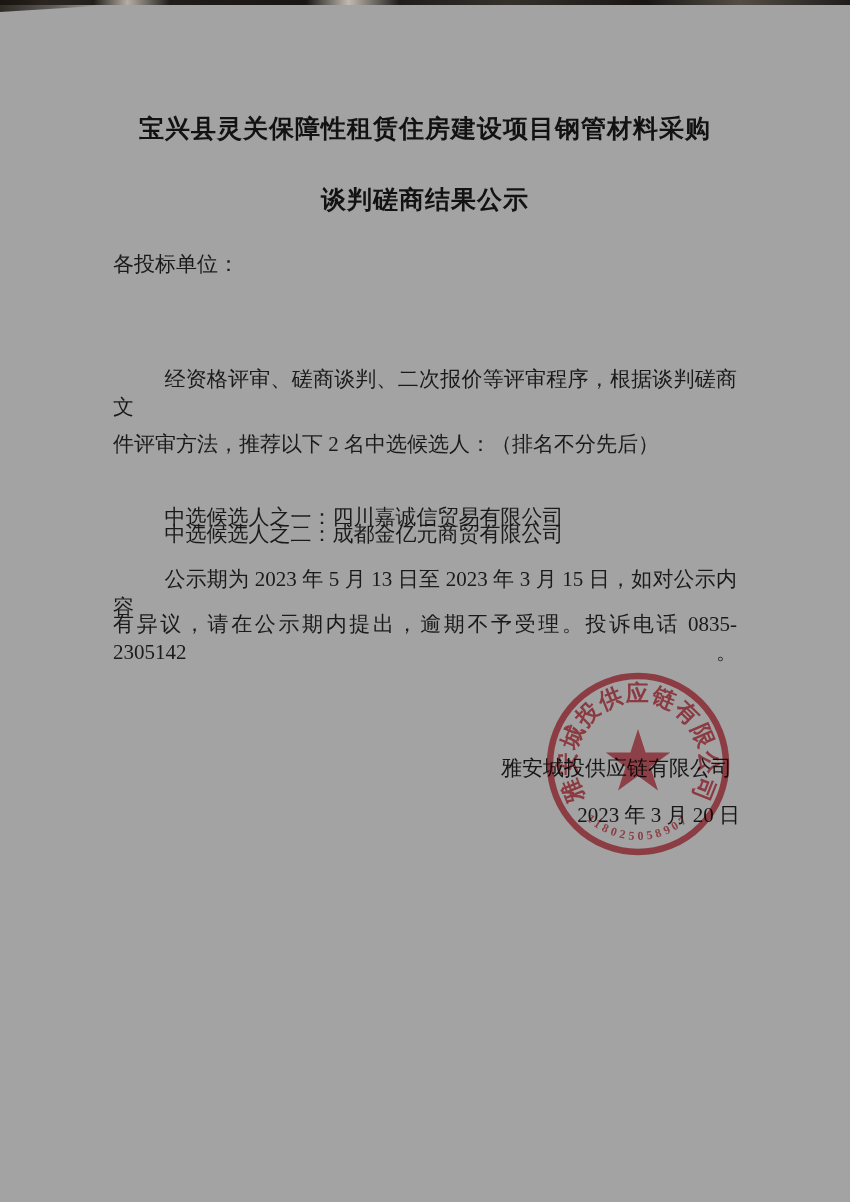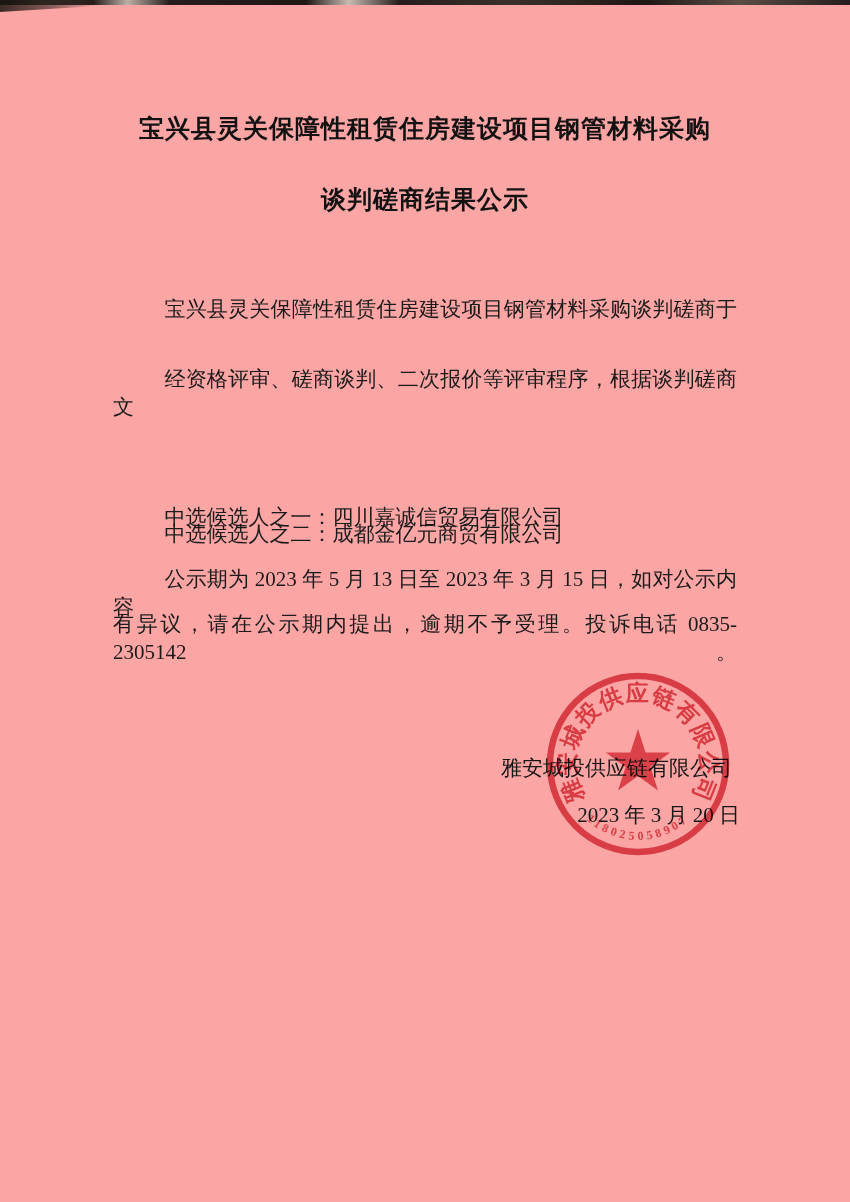--- a/index.html
+++ b/index.html
@@ -11,7 +11,7 @@
   .page {
     position: relative;
     width: 850px; height: 1202px;
-    background: #fca5a5;
+    background: #a3a3a3;
     overflow: hidden;
     color: #1c1c1c;
   }

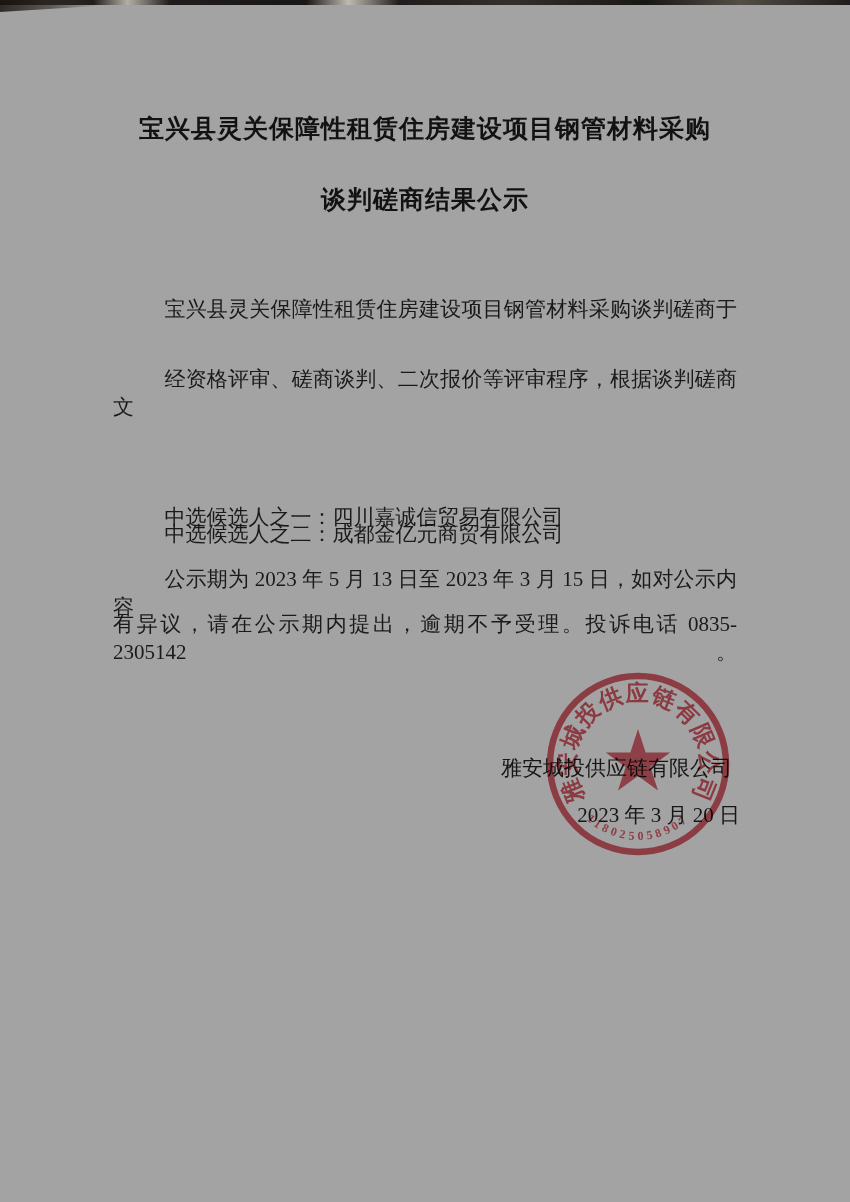--- a/index.html
+++ b/index.html
@@ -87,6 +87,7 @@
   <div class="title title-1">宝兴县灵关保障性租赁住房建设项目钢管材料采购</div>
   <div class="title title-2">谈判磋商结果公示</div>
 
+  <div class="bodyline" style="top:250px">各投标单位：</div>
   <div class="bodyline indent stretch" style="top:295px">宝兴县灵关保障性租赁住房建设项目钢管材料采购谈判磋商于</div>
   <div class="bodyline indent stretch" style="top:365px">经资格评审、磋商谈判、二次报价等评审程序，根据谈判磋商文</div>
   <div class="bodyline indent" style="top:503px">中选候选人之一：四川嘉诚信贸易有限公司</div>

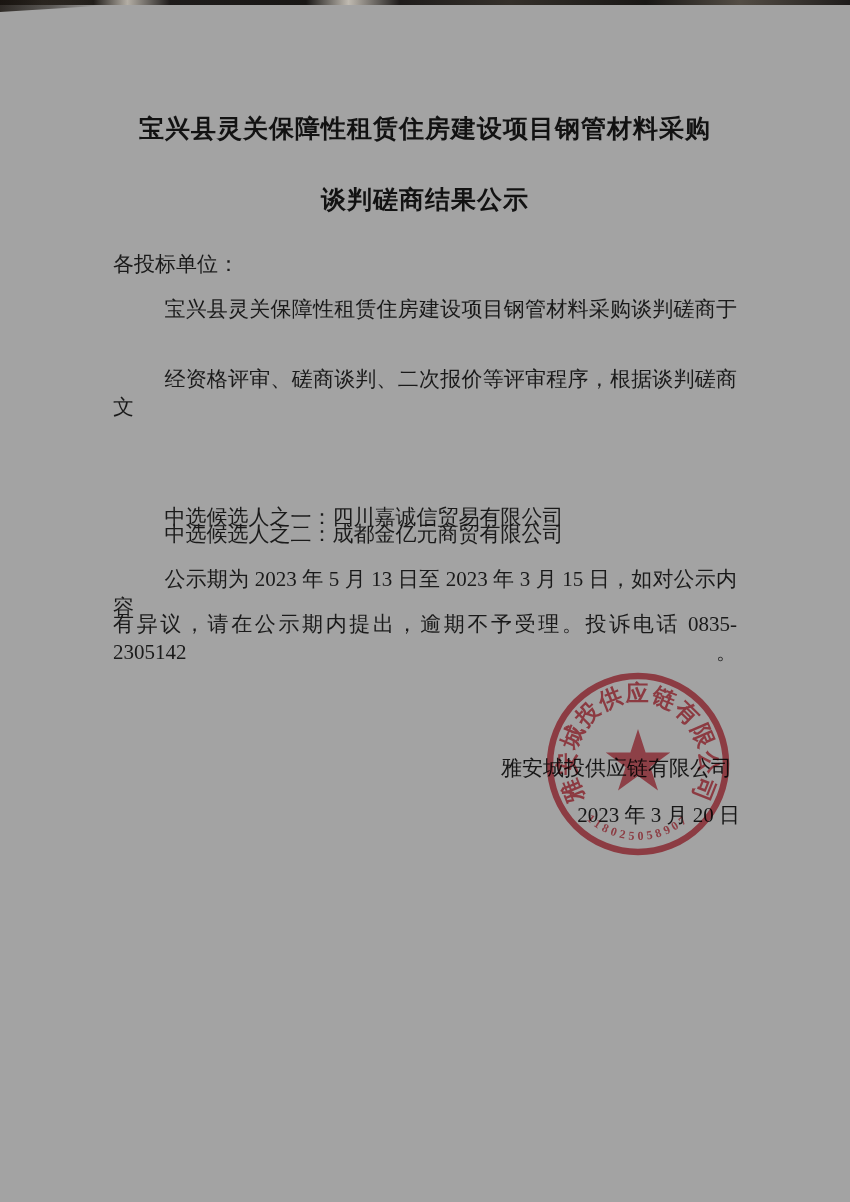--- a/index.html
+++ b/index.html
@@ -88,7 +88,6 @@
   <div class="title title-2">谈判磋商结果公示</div>
 
   <div class="bodyline" style="top:250px">各投标单位：</div>
-  <div class="bodyline indent stretch" style="top:295px">宝兴县灵关保障性租赁住房建设项目钢管材料采购谈判磋商于</div>
   <div class="bodyline indent stretch" style="top:365px">经资格评审、磋商谈判、二次报价等评审程序，根据谈判磋商文</div>
   <div class="bodyline indent" style="top:503px">中选候选人之一：四川嘉诚信贸易有限公司</div>
   <div class="bodyline indent" style="top:520px">中选候选人之二：成都金亿元商贸有限公司</div>

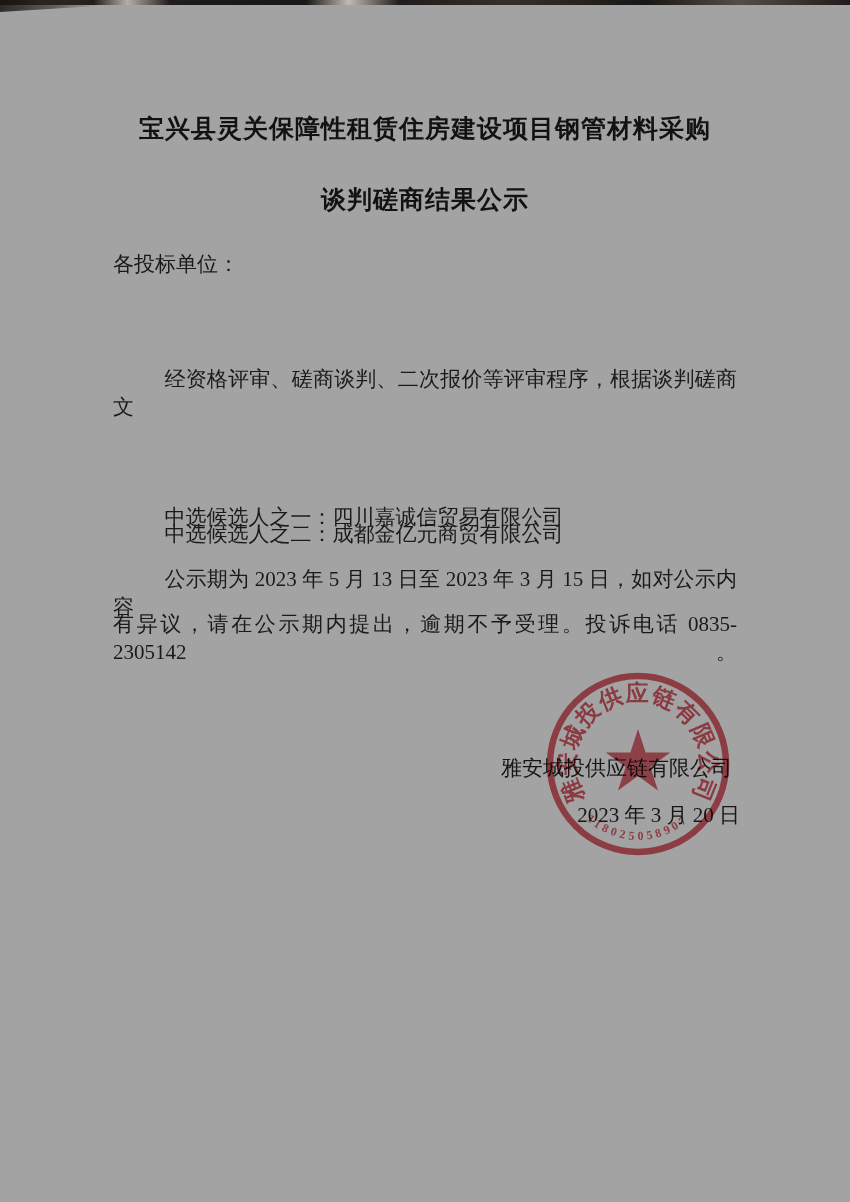--- a/index.html
+++ b/index.html
@@ -89,6 +89,7 @@
 
   <div class="bodyline" style="top:250px">各投标单位：</div>
   <div class="bodyline indent stretch" style="top:365px">经资格评审、磋商谈判、二次报价等评审程序，根据谈判磋商文</div>
+  <div class="bodyline" style="top:430px">件评审方法，推荐以下 2 名中选候选人：（排名不分先后）</div>
   <div class="bodyline indent" style="top:503px">中选候选人之一：四川嘉诚信贸易有限公司</div>
   <div class="bodyline indent" style="top:520px">中选候选人之二：成都金亿元商贸有限公司</div>
   <div class="bodyline indent stretch" style="top:565px">公示期为 2023 年 5 月 13 日至 2023 年 3 月 15 日，如对公示内容</div>

